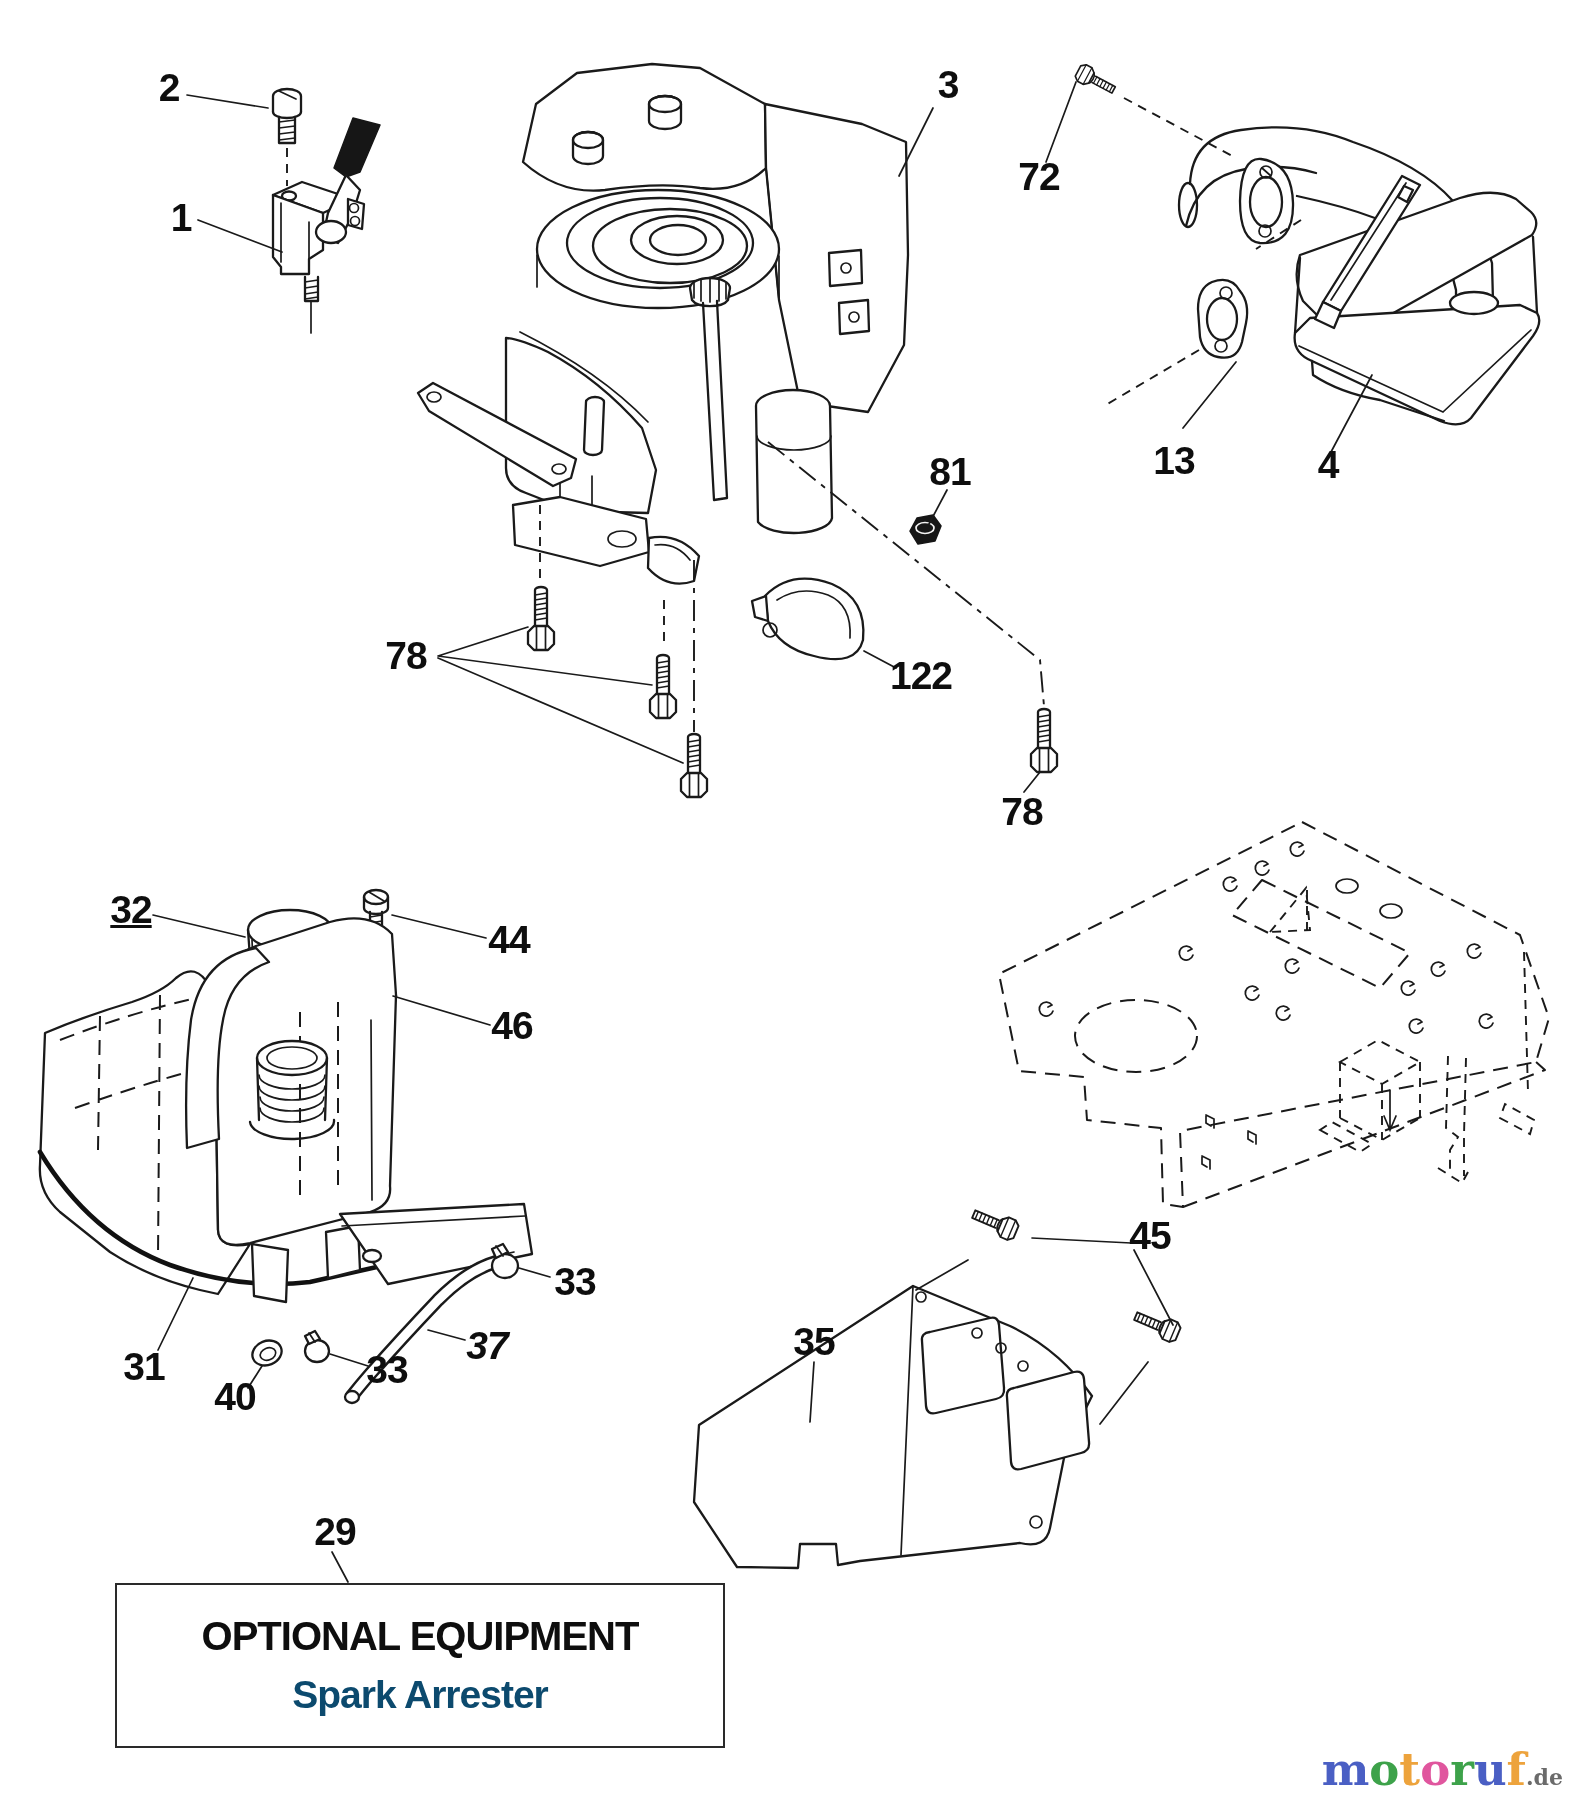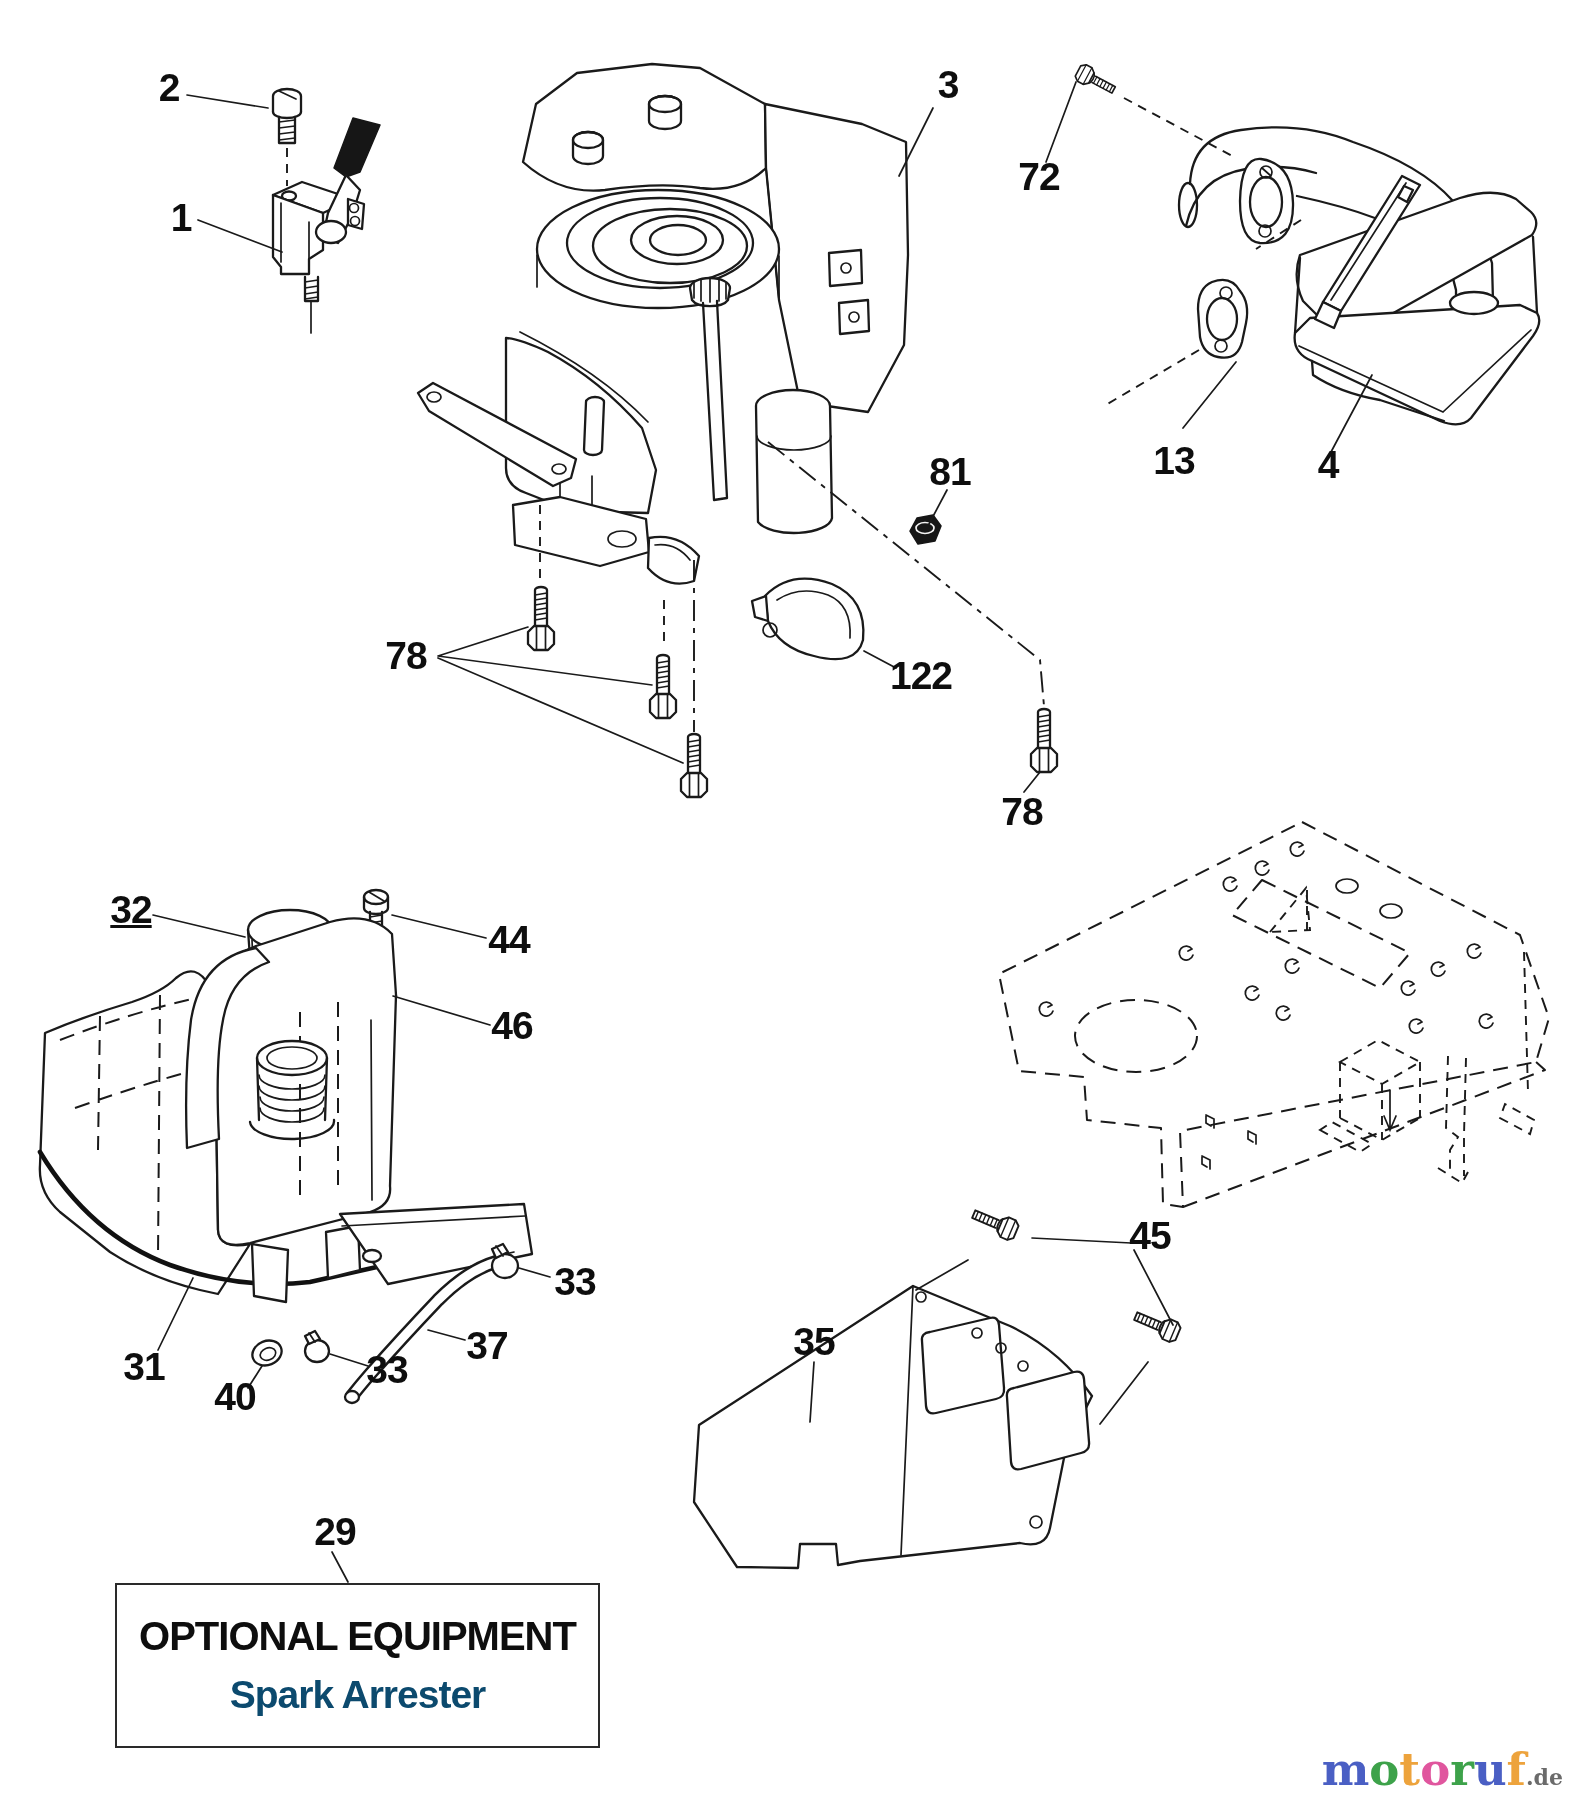--- a/index.html
+++ b/index.html
@@ -345,7 +345,7 @@
       <div class="part-label" style="left: 512px; top: 1026px;">46</div>
       <div class="part-label" style="left: 144px; top: 1367px;">31</div>
       <div class="part-label" style="left: 575px; top: 1282px;">33</div>
-      <div class="part-label" style="left: 487px; top: 1346px;">37</div>
+      <div class="part-label" style="left: 487px; top: 1346px; font-style: italic;">37</div>
       <div class="part-label" style="left: 387px; top: 1370px;">33</div>
       <div class="part-label" style="left: 235px; top: 1397px;">40</div>
       <div class="part-label" style="left: 335px; top: 1532px;">29</div>

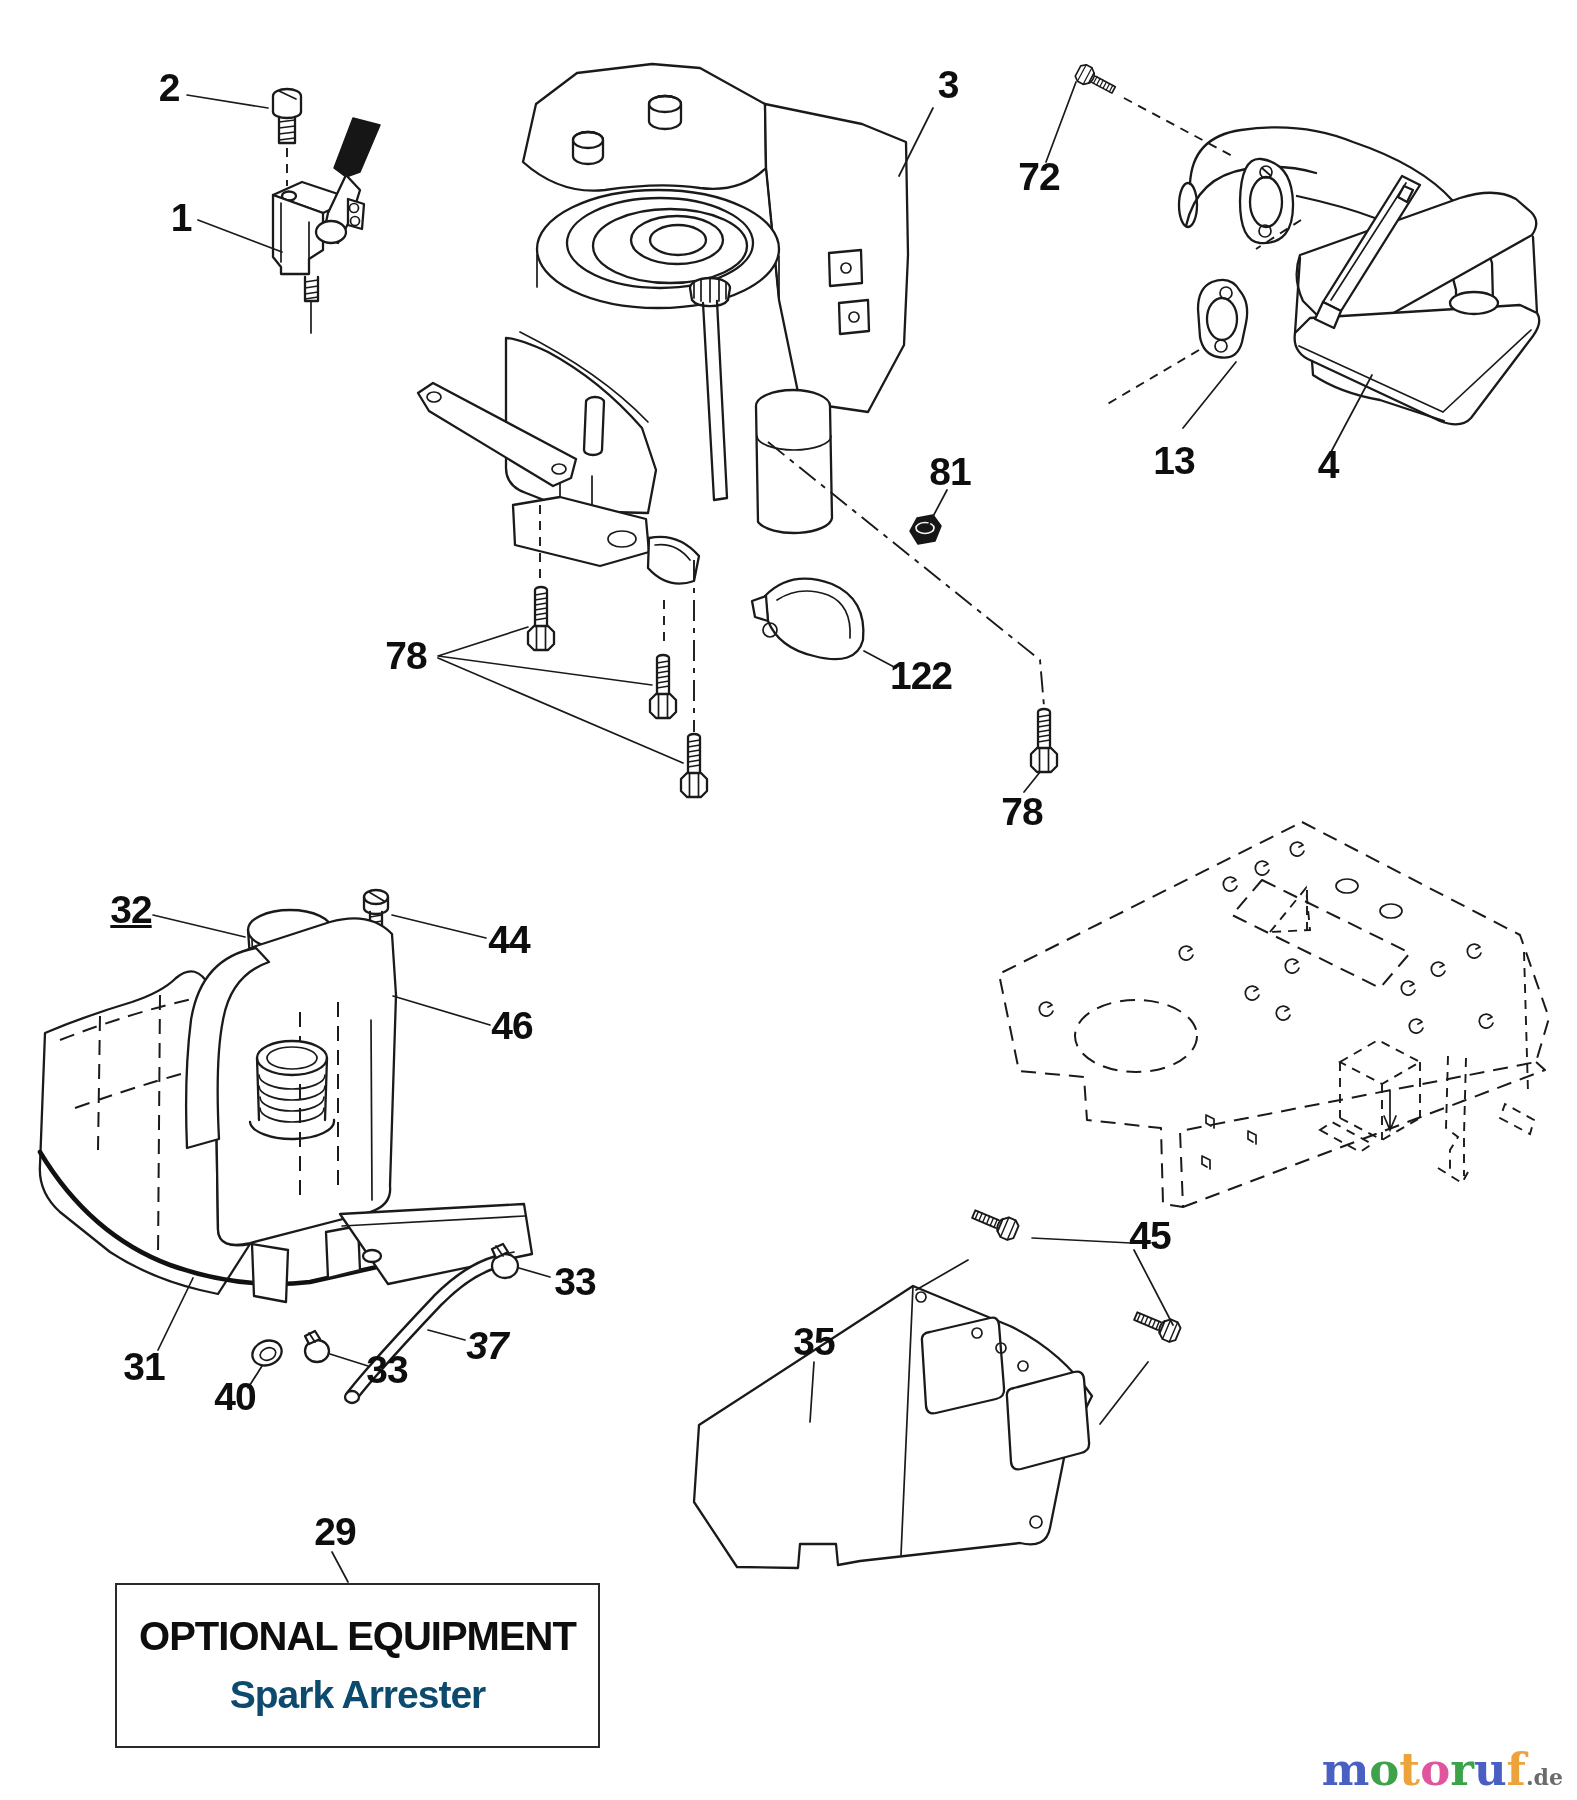--- a/index.html
+++ b/index.html
@@ -21,7 +21,7 @@
     font-weight:bold;font-size:39px;color:#0e0e0e;letter-spacing:-1px;white-space:nowrap;
   }
   .opt-box{
-    position:absolute;left:115px;top:1583px;width:485px;height:165px;
+    position:absolute;left:115px;top:1583px;width:610px;height:165px;
     border:2px solid #2a2a2a;background:#fff;box-sizing:border-box;
     display:flex;flex-direction:column;justify-content:center;align-items:center;gap:14px;
   }

